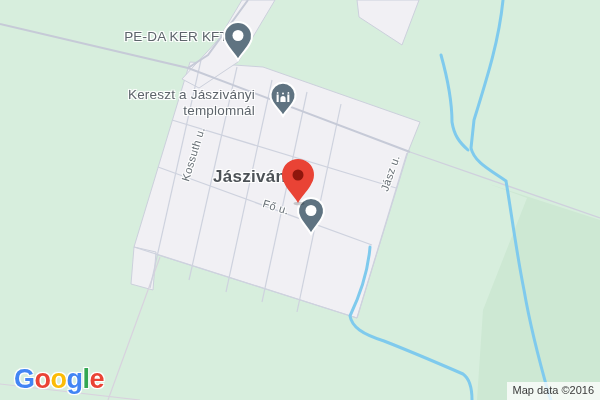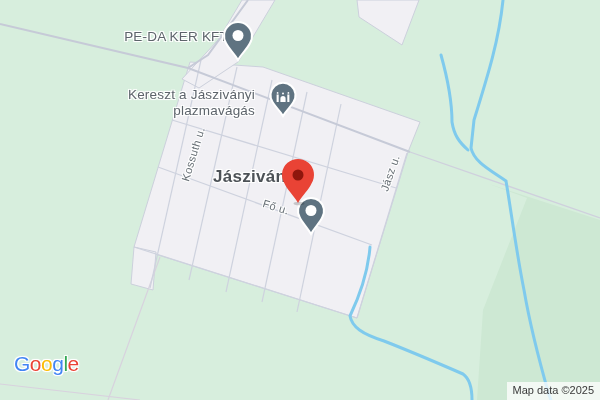--- a/index.html
+++ b/index.html
@@ -91,7 +91,7 @@
 
   <div class="maplabel right" style="left:93px;top:87px;width:162px;">
     <div>Kereszt a Jásziványi</div>
-    <div>plazmavágás</div>
+    <div>templomnál</div>
   </div>
 
 

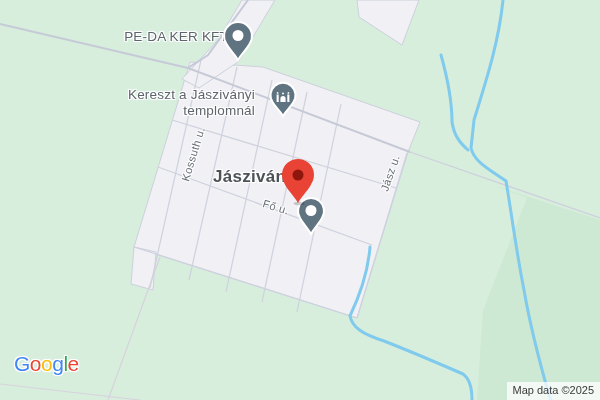--- a/index.html
+++ b/index.html
@@ -25,7 +25,7 @@
   .marker{position:absolute;left:0;top:0;pointer-events:none;}
   .marker *{pointer-events:auto;}
   #logo{
-    position:absolute;left:14px;top:352px;font-size:21px;font-weight:normal;
+    position:absolute;left:14px;top:364px;font-size:27px;font-weight:bold;
     letter-spacing:-.5px;
     text-shadow:-1px -1px 0 #fff,1px -1px 0 #fff,-1px 1px 0 #fff,1px 1px 0 #fff,0 0 3px #fff;
   }

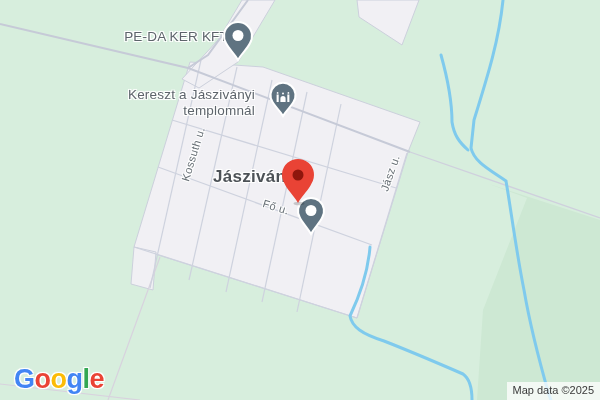--- a/index.html
+++ b/index.html
@@ -140,7 +140,7 @@
     <span class="g-blue">G</span><span class="g-red">o</span><span class="g-yellow">o</span><span class="g-blue">g</span><span class="g-green">l</span><span class="g-red">e</span>
   </div>
 
-  <div id="attribution">Map data ©2025</div>
+  <div id="attribution">Map data ©2016</div>
 
 </div>
 

